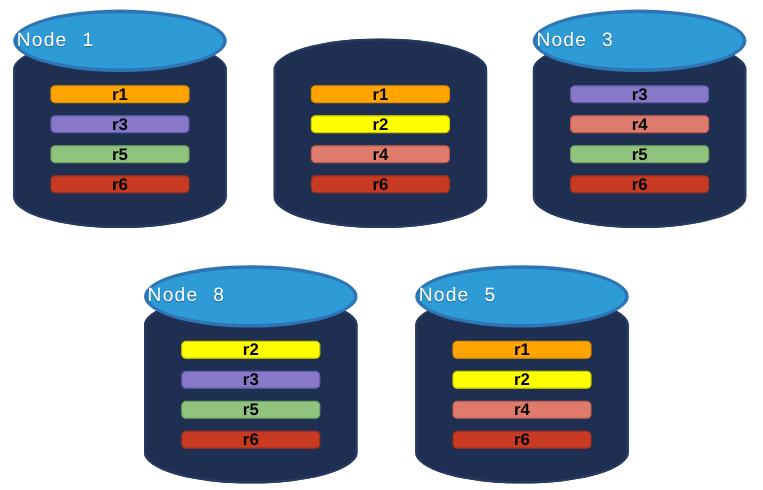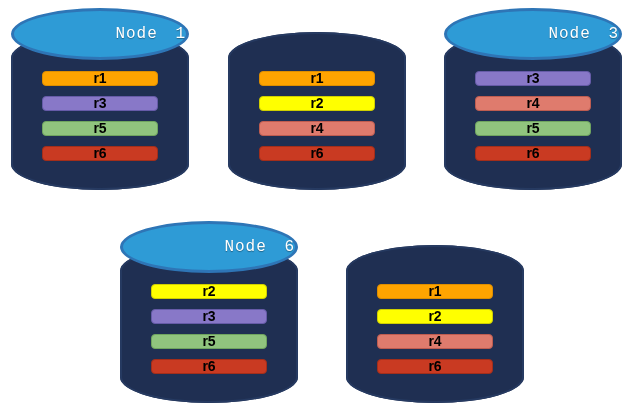--- a/index.html
+++ b/index.html
@@ -25,9 +25,8 @@
     border:3px solid #2E75B6;
     border-radius:50%;
     box-sizing:border-box;
-    display:flex;align-items:center;justify-content:flex-end;
+    display:flex;align-items:center;justify-content:flex-start;
     z-index:2;
-    font-family:Liberation Mono, monospace;
   }
   .node-title{
     color:#ffffff;font-size:16px;letter-spacing:1px;word-spacing:7px;

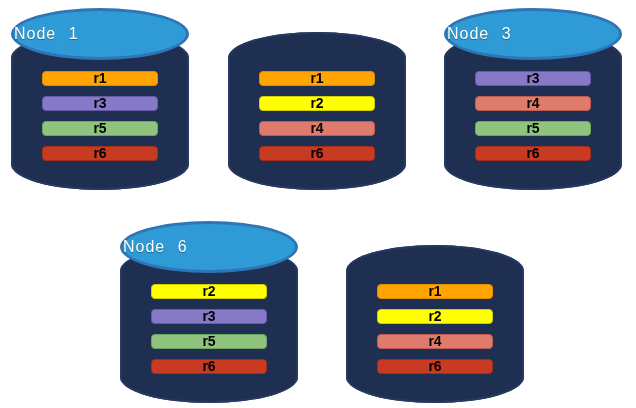--- a/index.html
+++ b/index.html
@@ -113,7 +113,7 @@
   <div class="node n4">
     <div class="cyl-body"></div>
     <div class="cyl-top">
-      <span class="node-title">Node 6</span>
+      <span class="node-title">Node 8</span>
     </div>
     <div class="bars">
       <div class="bar" style="background-color: rgb(255, 255, 0); border-color: rgb(207, 207, 0);">

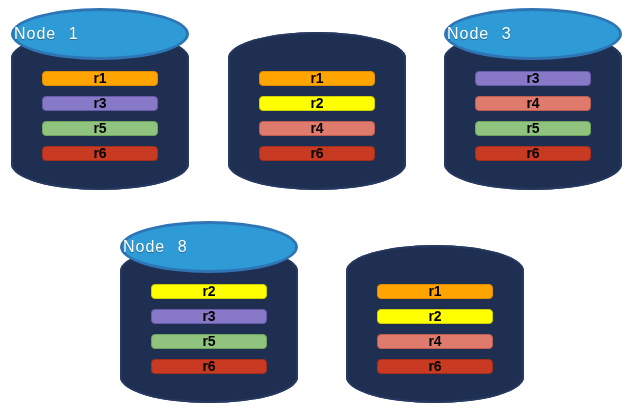--- a/index.html
+++ b/index.html
@@ -133,6 +133,9 @@
 
   <div class="node n5">
     <div class="cyl-body"></div>
+    <div class="cyl-top">
+      <span class="node-title">Node 5</span>
+    </div>
     <div class="bars">
       <div class="bar" style="background-color: rgb(255, 164, 0); border-color: rgb(222, 142, 0);">
         <span class="bar-label">r1</span>

